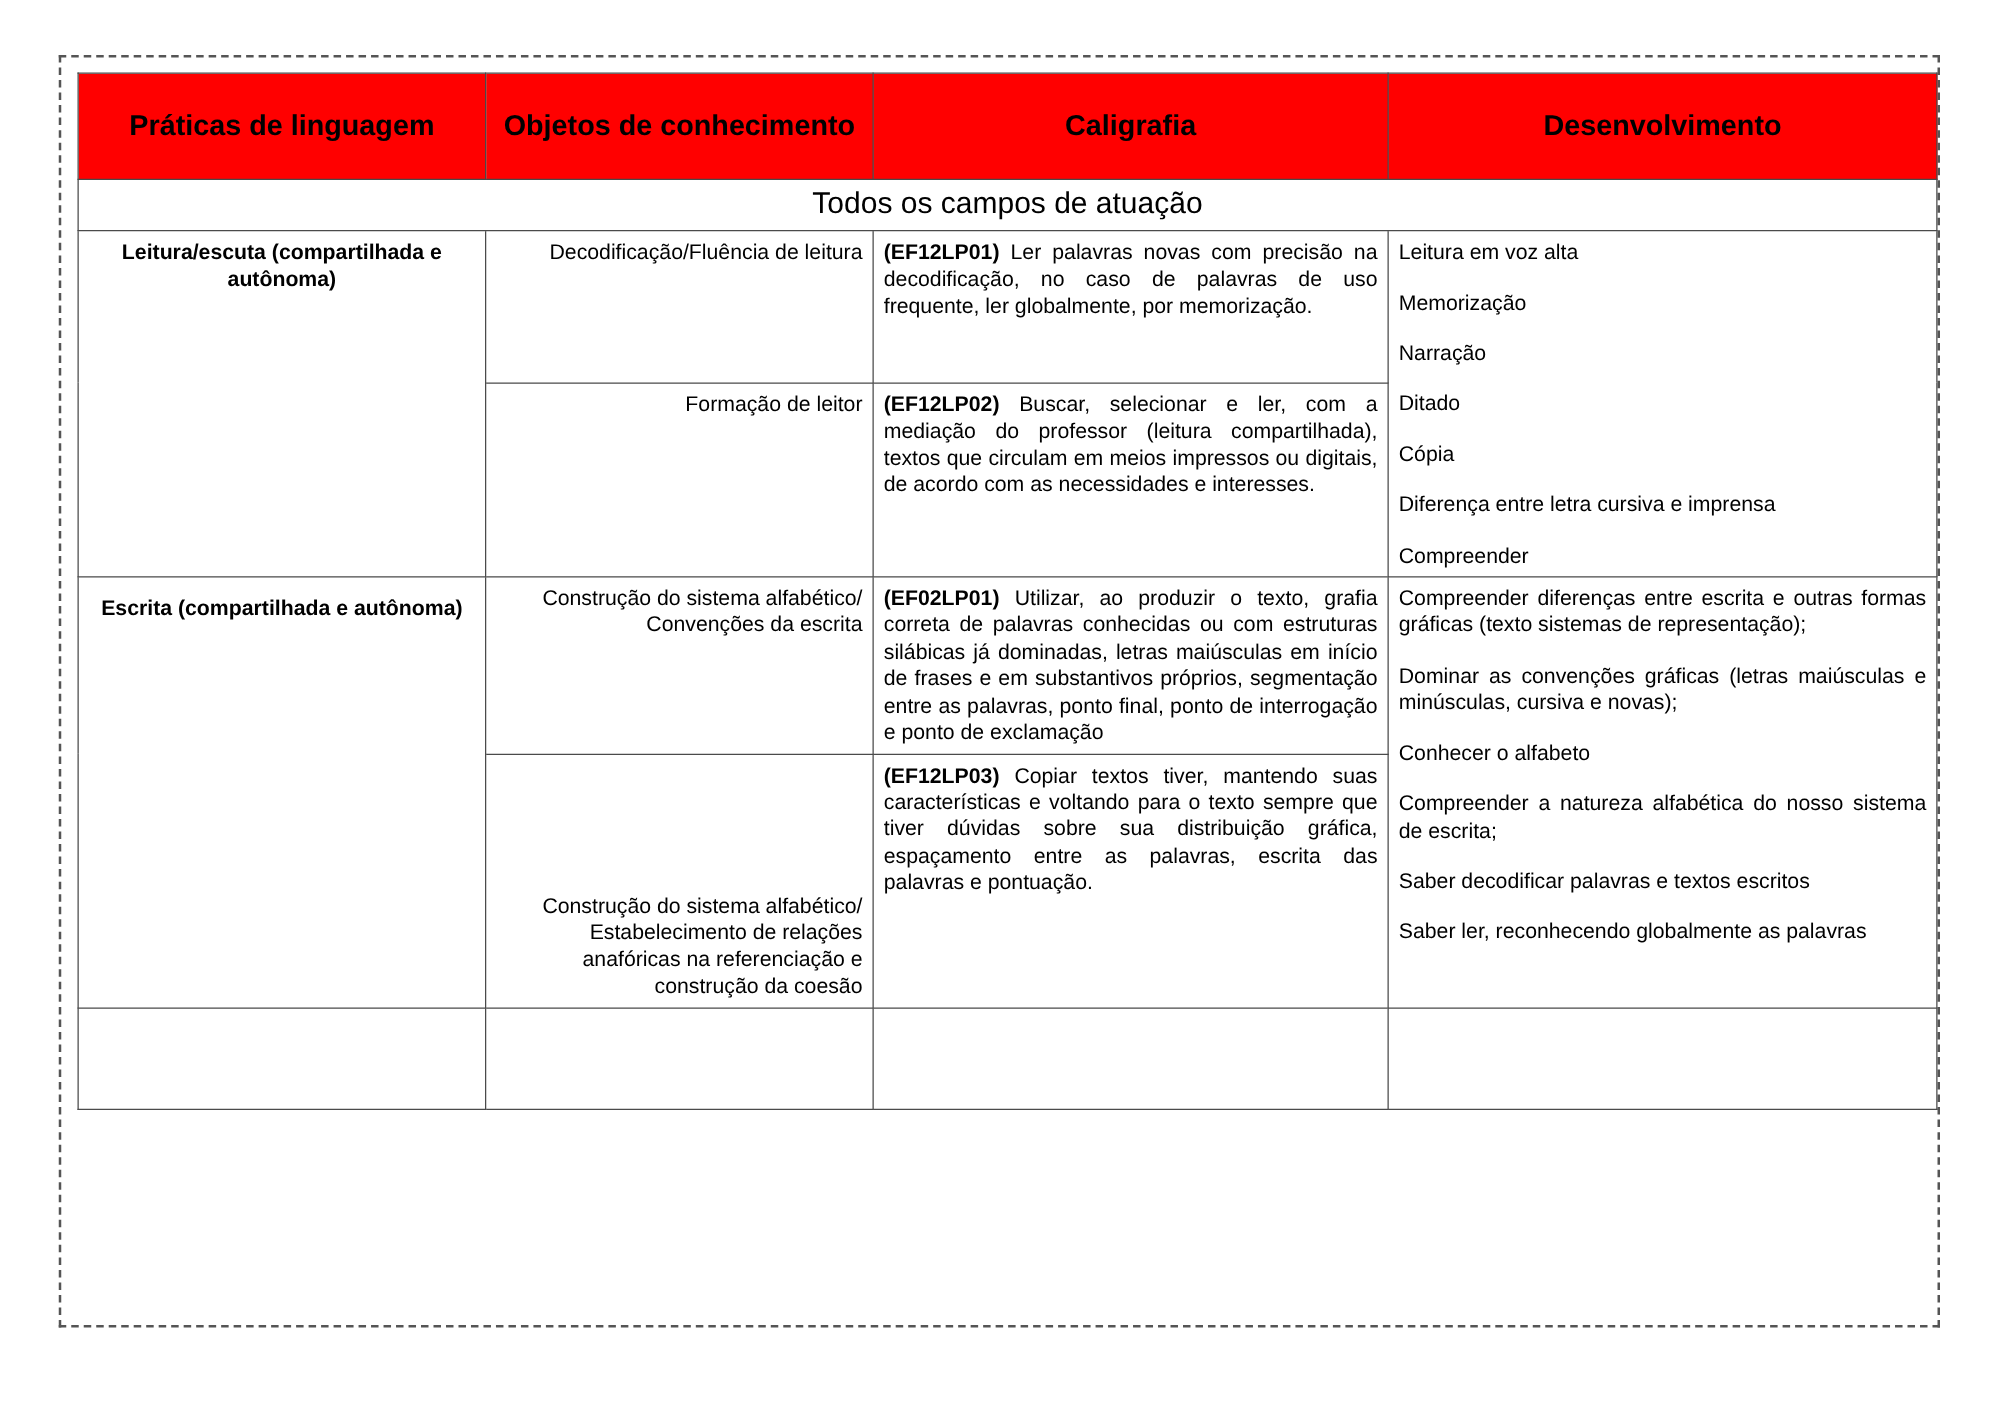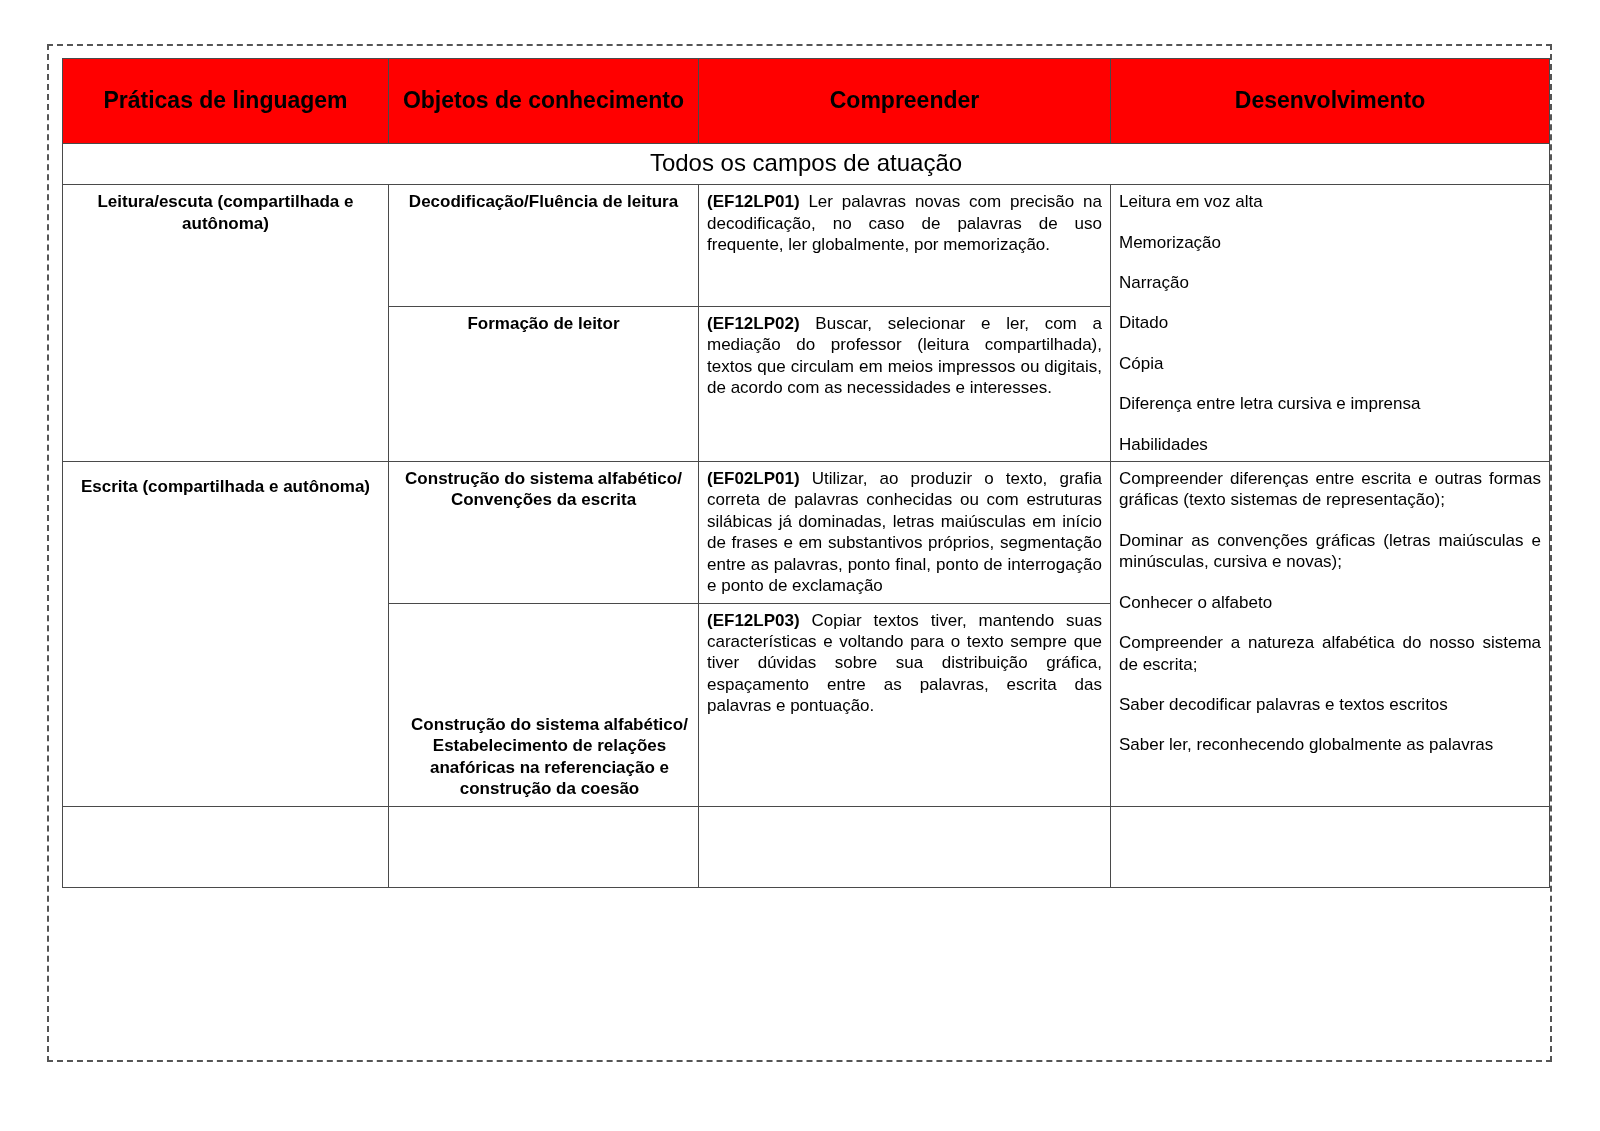--- a/index.html
+++ b/index.html
@@ -159,7 +159,7 @@
       <tr class="header-row">
         <td>Práticas de linguagem</td>
         <td>Objetos de conhecimento</td>
-        <td>Compreender</td>
+        <td>Caligrafia</td>
         <td>Desenvolvimento</td>
       </tr>
 

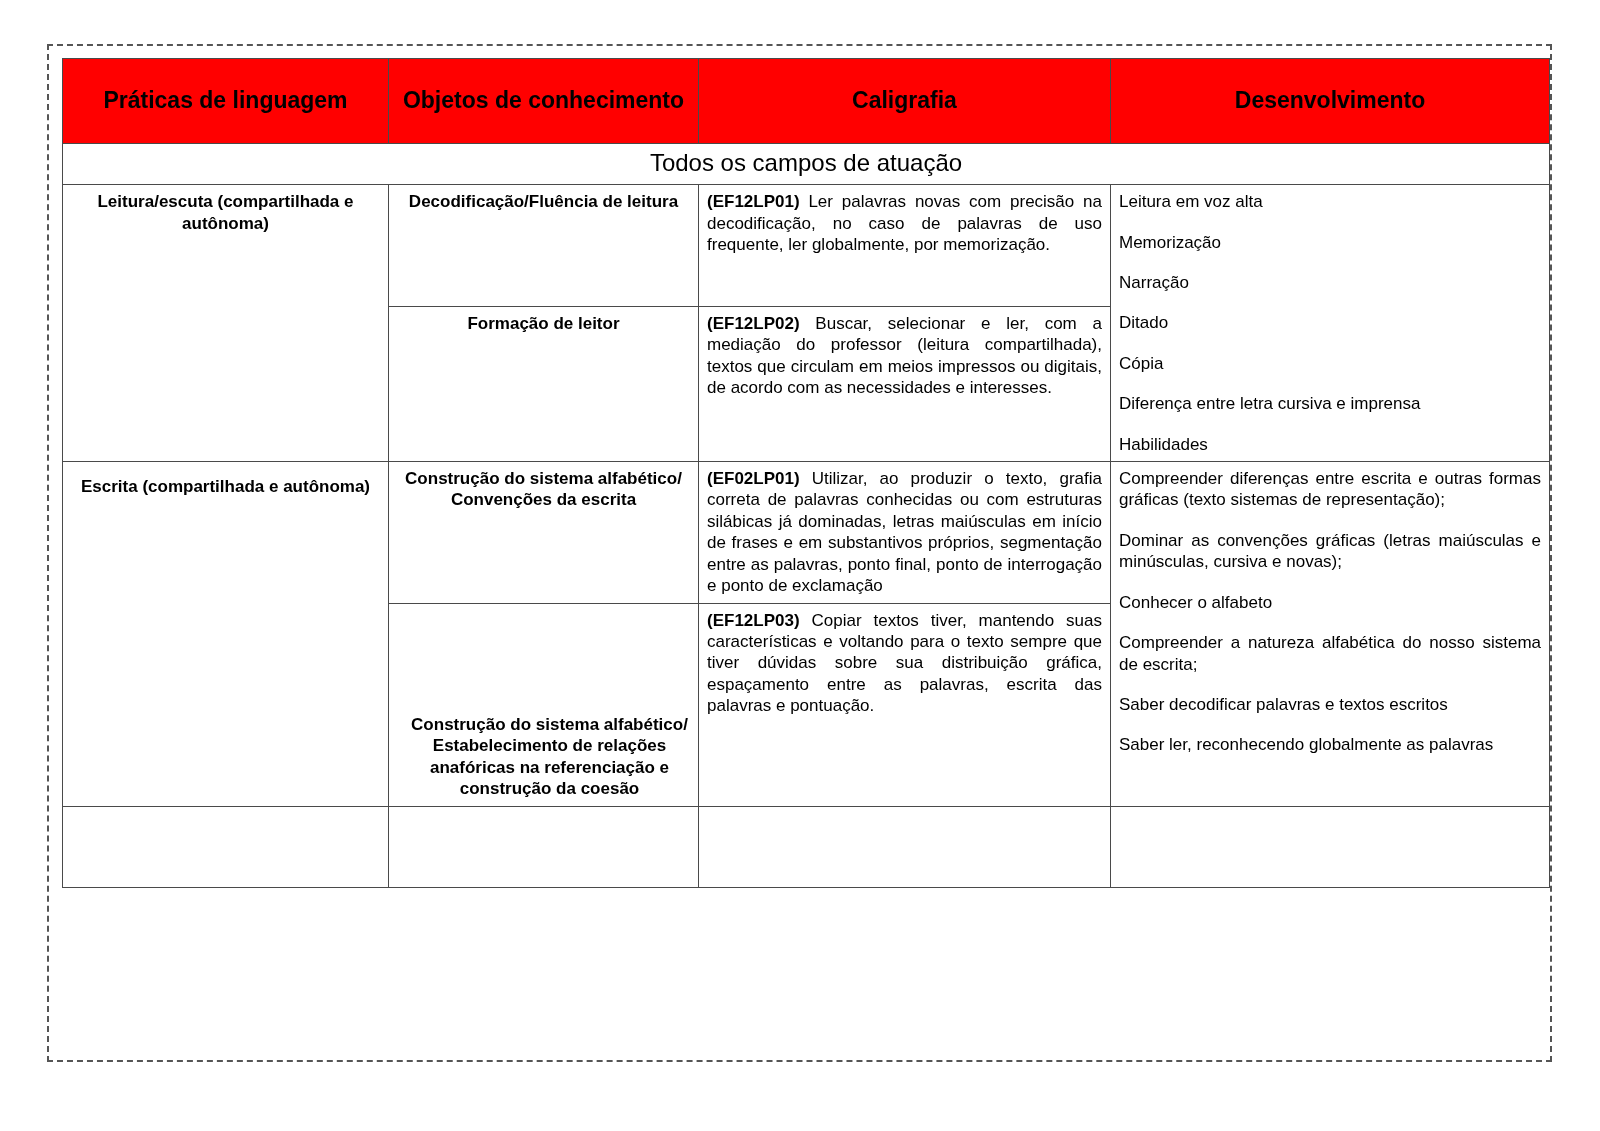--- a/index.html
+++ b/index.html
@@ -94,9 +94,9 @@
 
   
   td.objeto-cell {
-    text-align: center;
+    text-align: right;
     vertical-align: top;
-    font-weight: bold;
+    font-weight: normal;
     font-size: 23px;
     line-height: 1.28;
     padding-top: 8px;

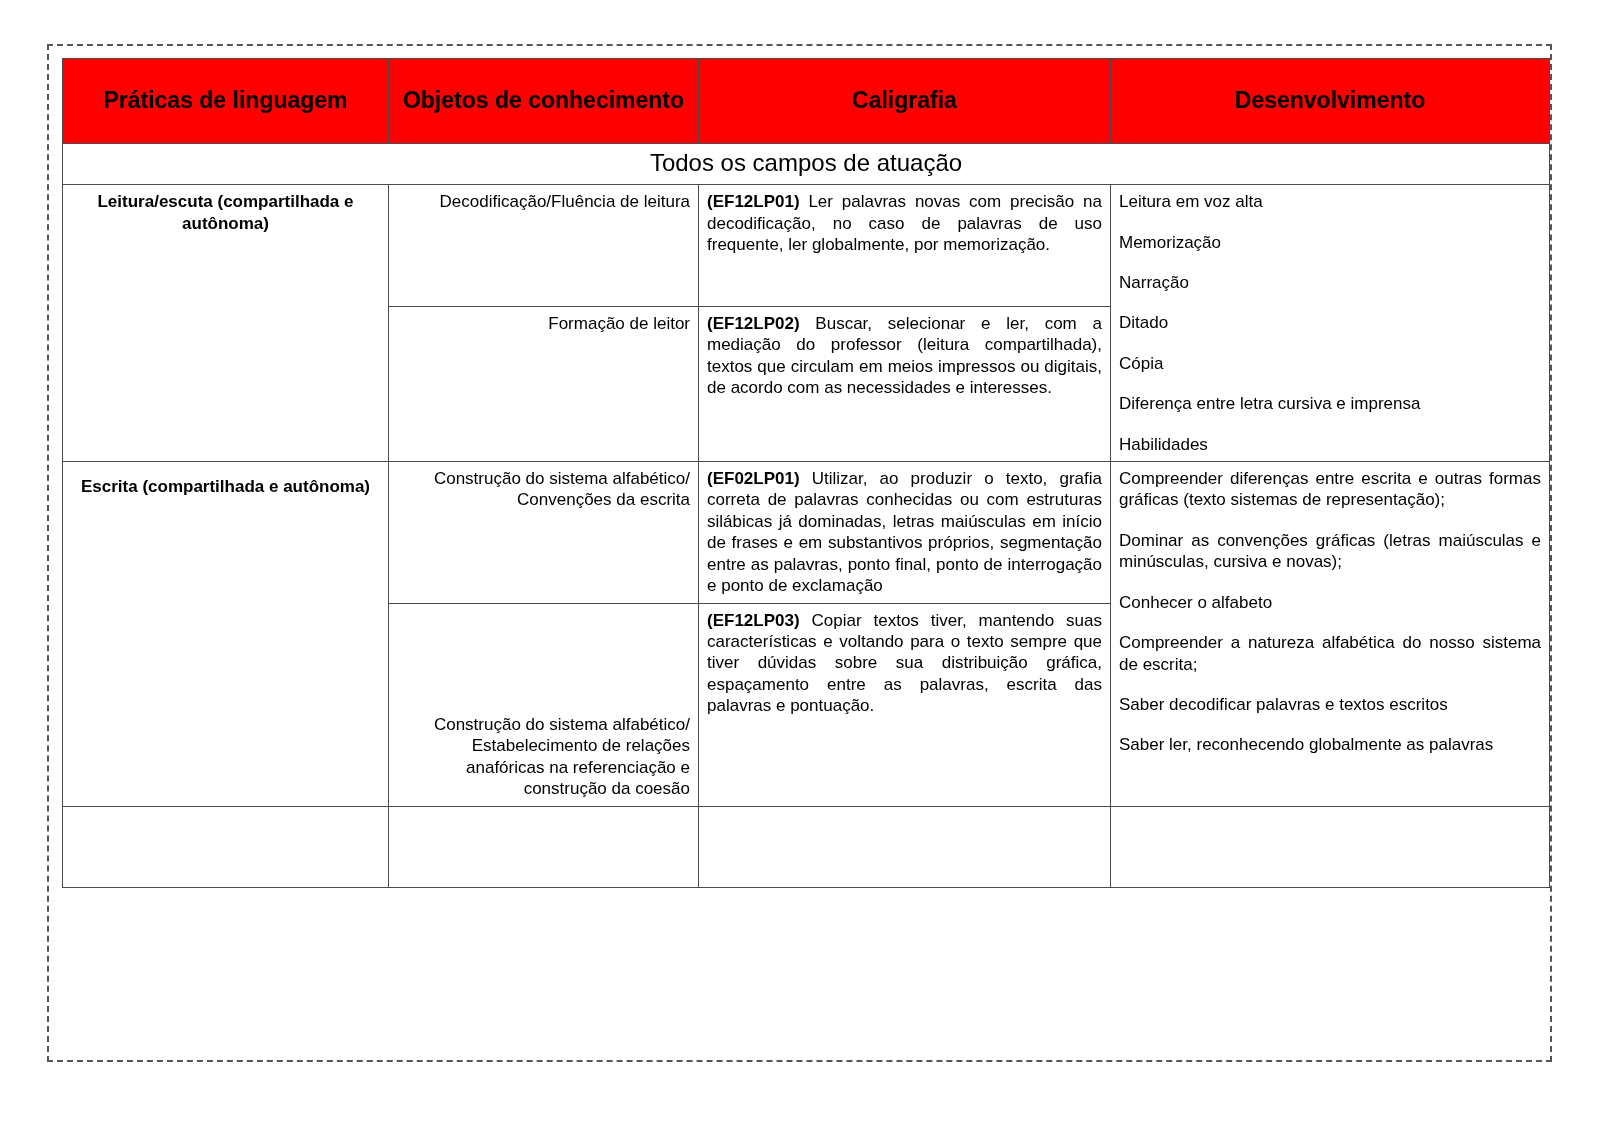--- a/index.html
+++ b/index.html
@@ -178,7 +178,7 @@
           <p class="dev-item">Ditado</p>
           <p class="dev-item">Cópia</p>
           <p class="dev-item">Diferença entre letra cursiva e imprensa</p>
-          <p class="dev-item">Habilidades</p>
+          <p class="dev-item">Compreender</p>
         </td>
       </tr>
 

